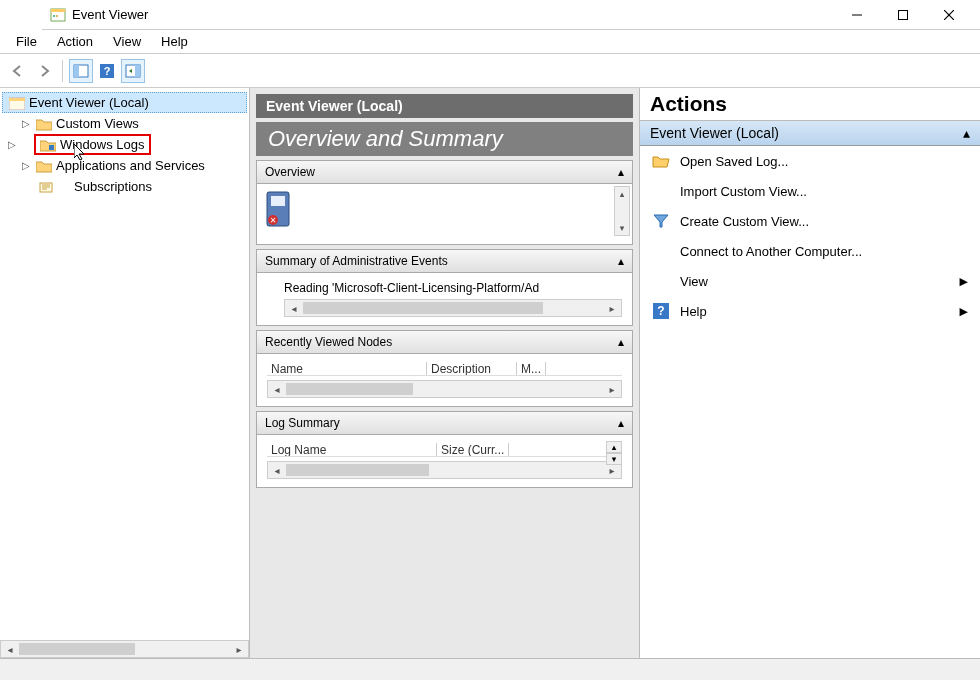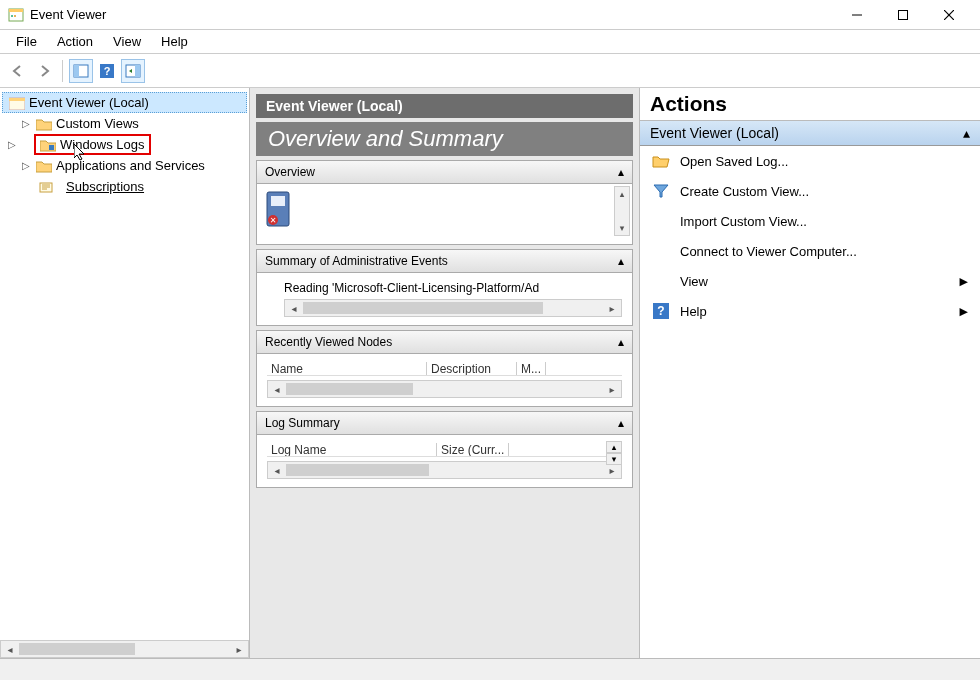--- a/index.html
+++ b/index.html
@@ -6,7 +6,7 @@
 body { font-family: "Segoe UI", Tahoma, sans-serif; font-size: 13px; background: #fff; color: #000; width: 980px; height: 680px; overflow: hidden; display: flex; flex-direction: column; }
 
 
-.titlebar { height: 30px; display: flex; align-items: center; padding: 0 8px; border-bottom: 1px solid #ccc; }
+.titlebar { height: 30px; display: flex; align-items: center; padding: 0 8px; border-bottom: 1px solid #ccc; margin-left: 42px; }
 .titlebar .app-icon { width: 16px; height: 16px; margin-right: 6px; }
 .titlebar .title { flex: 1; font-size: 13px; }
 .titlebar .winbtn { width: 46px; height: 30px; display: flex; align-items: center; justify-content: center; cursor: pointer; }

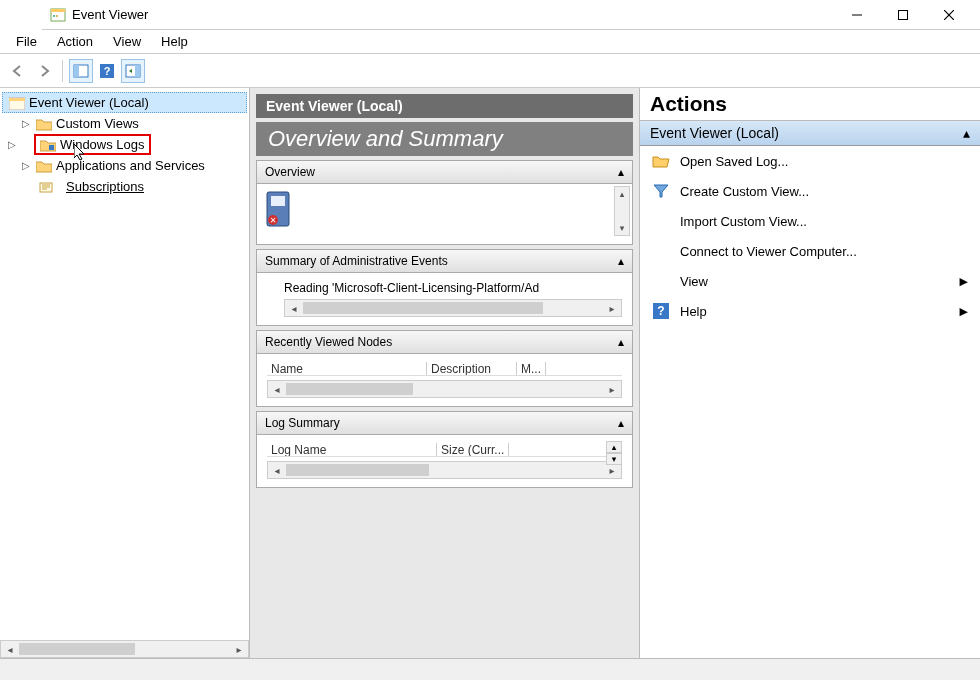--- a/index.html
+++ b/index.html
@@ -31,7 +31,7 @@
 .tree-item { padding: 3px 4px 3px 20px; display: flex; align-items: center; gap: 4px; cursor: pointer; }
 .tree-item .expand { width: 10px; color: #555; font-size: 10px; }
 .tree-highlight { border: 2.5px solid #e20000; margin-left: 16px; display: flex; align-items: center; gap: 4px; padding: 1px 4px; }
-.tree-sub { padding: 3px 4px 3px 36px; display: flex; align-items: center; gap: 12px; cursor: pointer; text-decoration: underline; }
+.tree-sub { padding: 3px 4px 3px 36px; display: flex; align-items: center; gap: 20px; cursor: pointer; }
 .folder-icon { width: 16px; height: 14px; display: inline-block; }
 
 

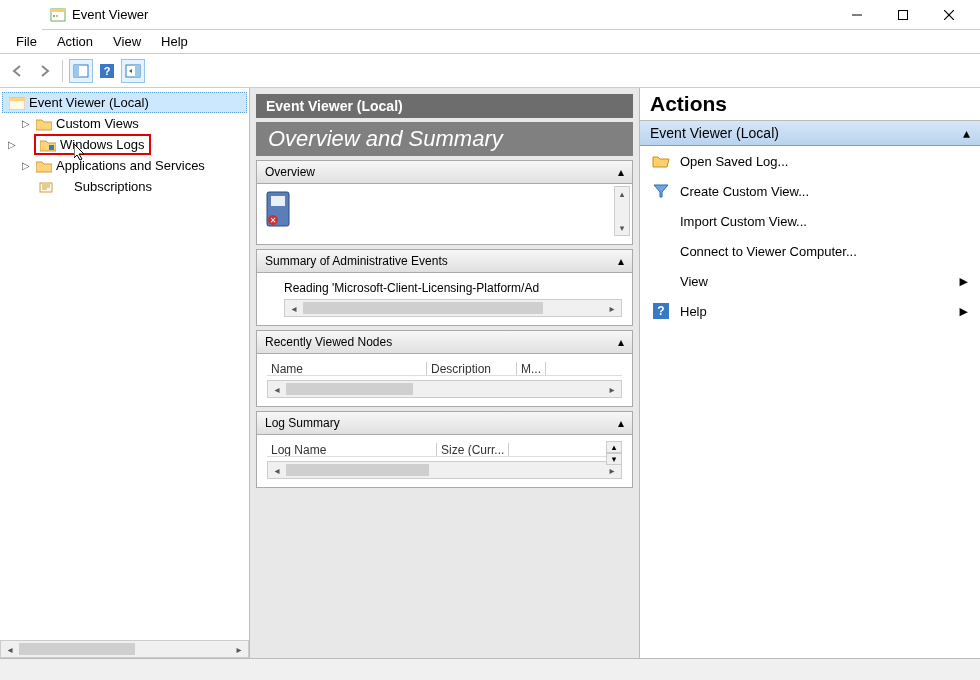--- a/index.html
+++ b/index.html
@@ -297,16 +297,16 @@
       <span>Open Saved Log...</span>
     </div>
     <div class="action-item">
+      <span class="ai"></span>
+      <span>Import Custom View...</span>
+    </div>
+    <div class="action-item">
       <span class="ai">
           <svg viewBox="0 0 18 16">
             <path d="M2 2 L16 2 L10 9 L10 14 L8 14 L8 9 Z" fill="#6ea6dd" stroke="#2a6bb0"></path>
           </svg>
         </span>
       <span>Create Custom View...</span>
-    </div>
-    <div class="action-item">
-      <span class="ai"></span>
-      <span>Import Custom View...</span>
     </div>
     <div class="action-item">
       <span class="ai"></span>

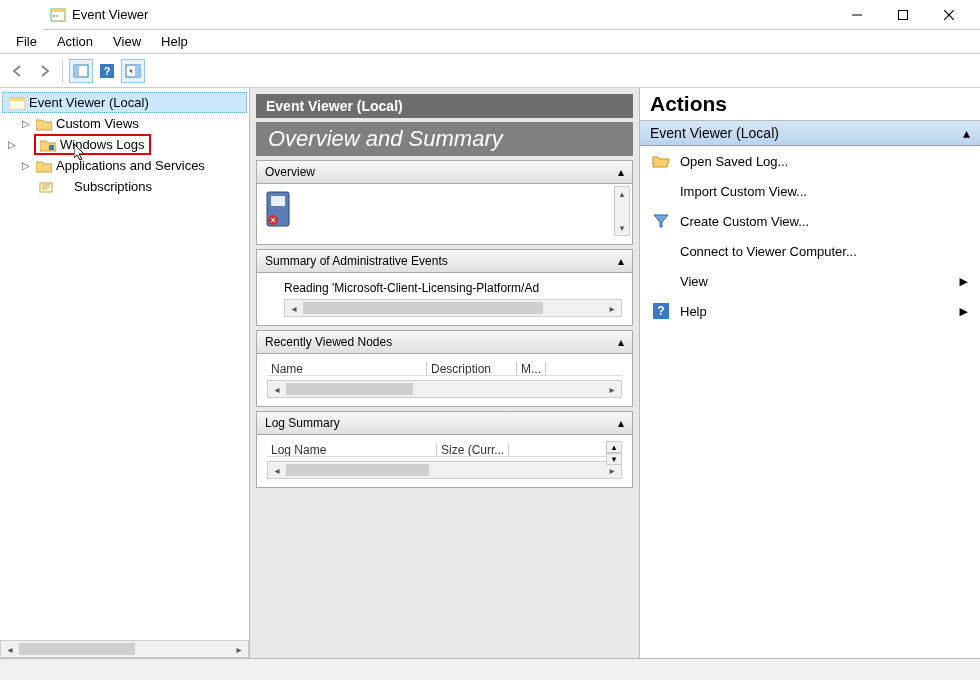--- a/index.html
+++ b/index.html
@@ -310,7 +310,7 @@
     </div>
     <div class="action-item">
       <span class="ai"></span>
-      <span>Connect to Viewer Computer...</span>
+      <span>Connect to Another Computer...</span>
     </div>
     <div class="action-item">
       <span class="ai"></span>

